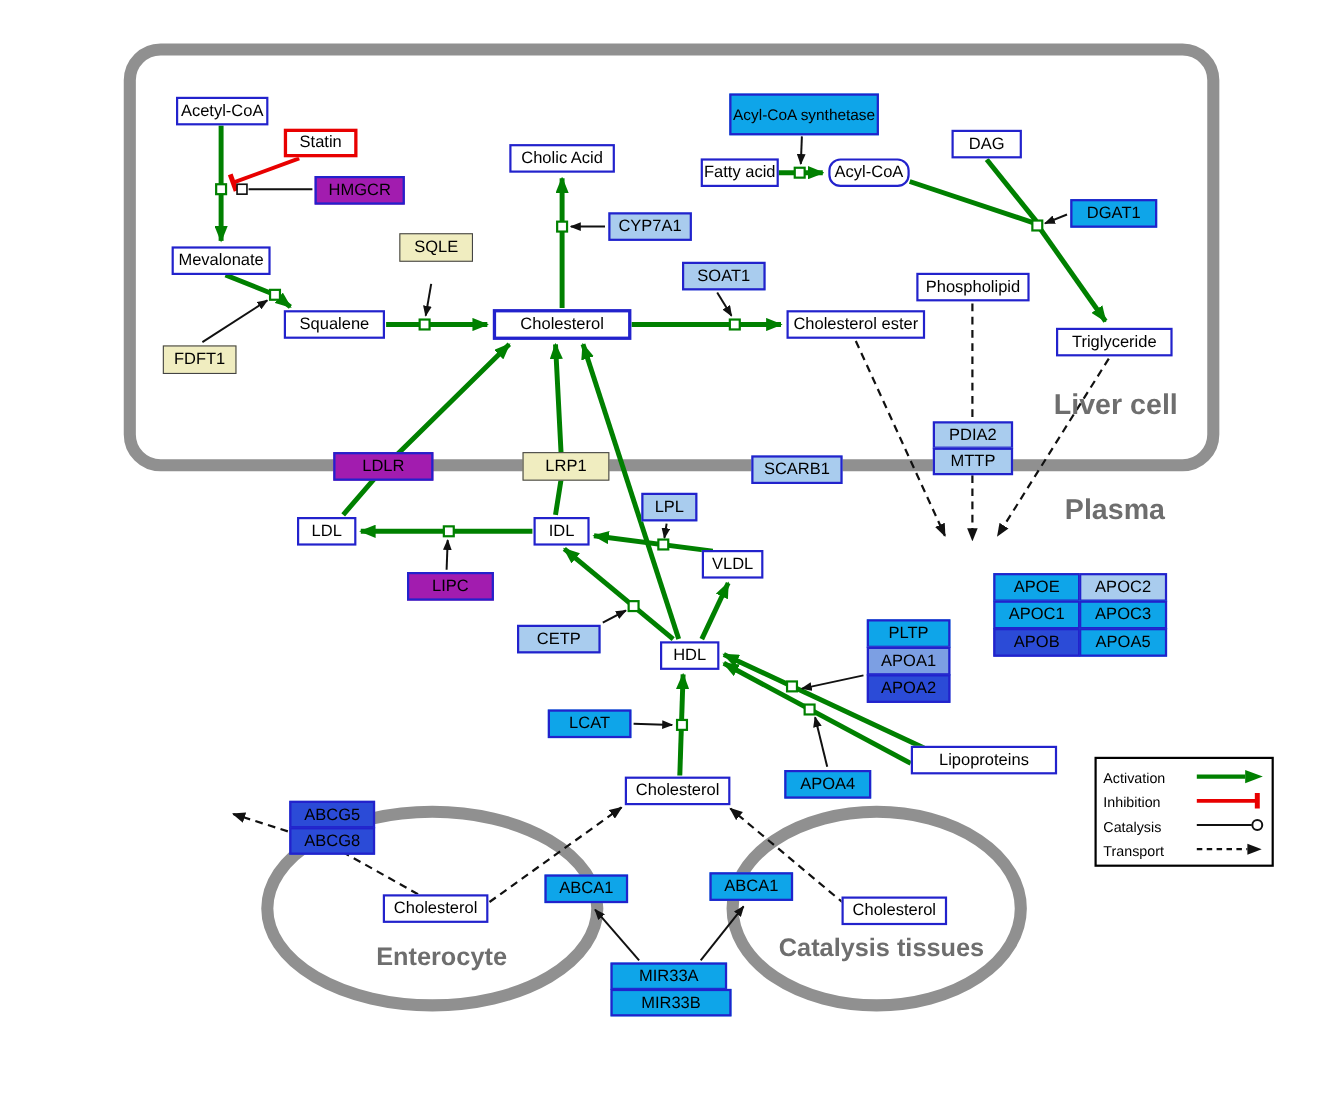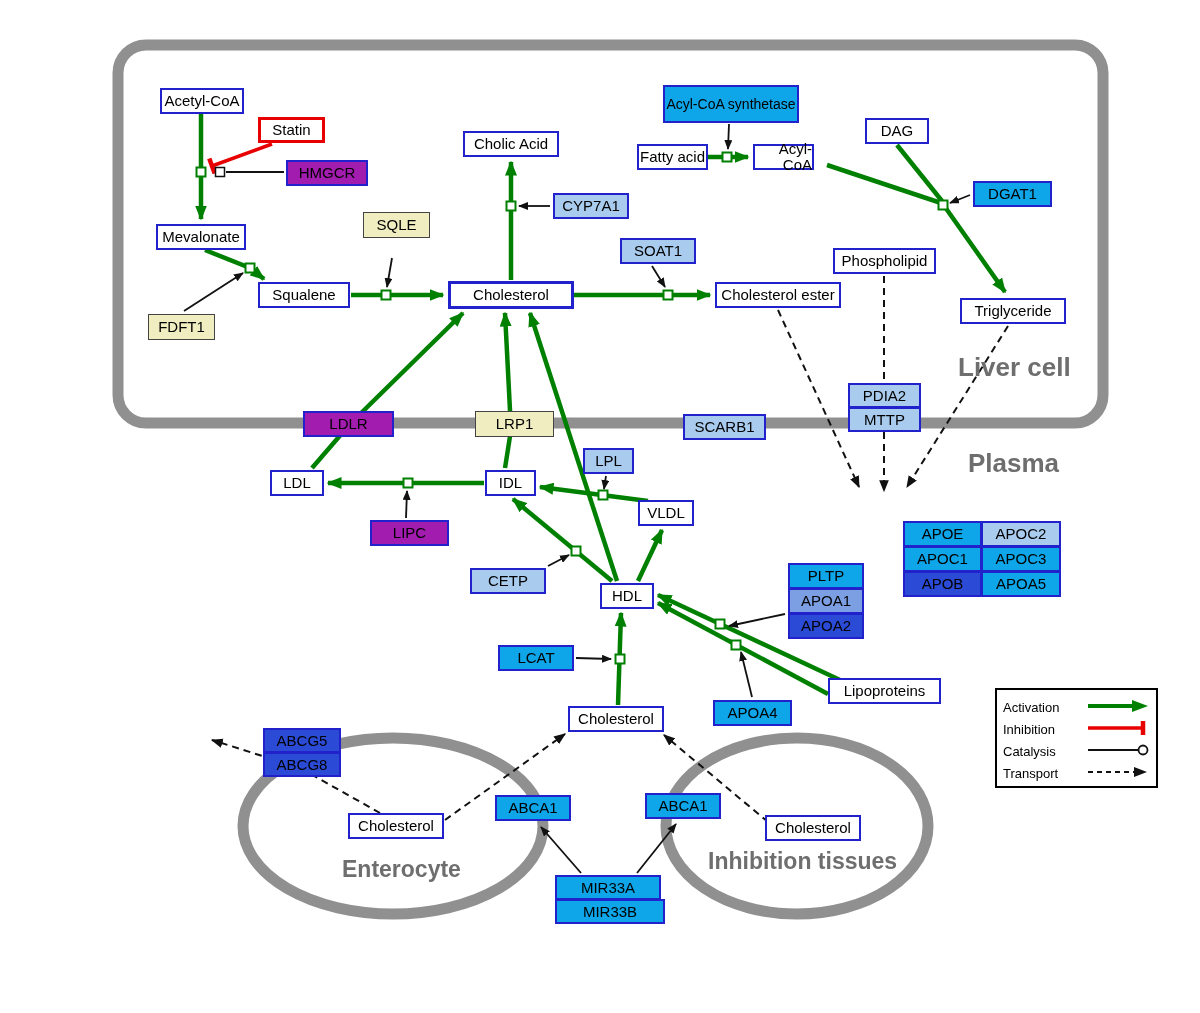--- a/index.html
+++ b/index.html
@@ -142,7 +142,7 @@
 <div class="node" style="left:715px;top:282px;width:126px;">Cholesterol ester</div>
 <div class="node blue small" style="left:663px;top:85px;width:136px;height:38px;">Acyl-CoA synthetase</div>
 <div class="node" style="left:637px;top:144px;width:71px;">Fatty acid</div>
-<div class="node" style="left:753px;top:144px;width:61px;">Acyl-CoA</div>
+<div class="node" style="left:753px;top:144px;width:74px;border-radius:11px;">Acyl-CoA</div>
 <div class="node" style="left:865px;top:118px;width:64px;">DAG</div>
 <div class="node blue" style="left:973px;top:181px;width:79px;">DGAT1</div>
 <div class="node" style="left:833px;top:248px;width:103px;">Phospholipid</div>

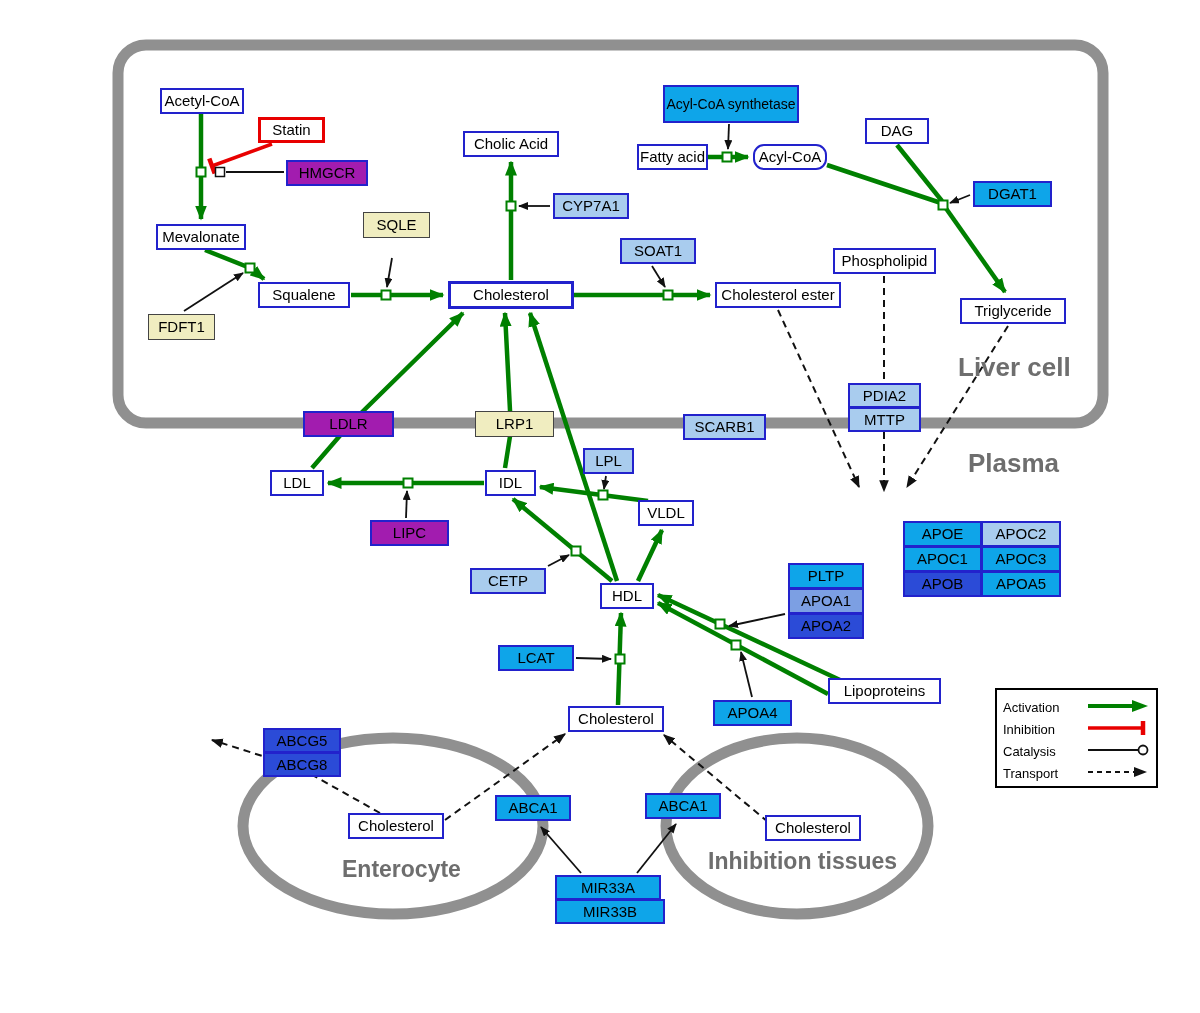--- a/index.html
+++ b/index.html
@@ -166,7 +166,7 @@
 <div class="node mlblue" style="left:788px;top:588px;width:76px;">APOA1</div>
 <div class="node dblue" style="left:788px;top:613px;width:76px;">APOA2</div>
 <div class="node blue" style="left:713px;top:700px;width:79px;">APOA4</div>
-<div class="node" style="left:828px;top:678px;width:113px;">Lipoproteins</div>
+<div class="node" style="left:828px;top:678px;width:133px;">Lipoproteins</div>
 
 <div class="node blue" style="left:903px;top:521px;width:79px;">APOE</div>
 <div class="node lblue" style="left:981px;top:521px;width:80px;">APOC2</div>

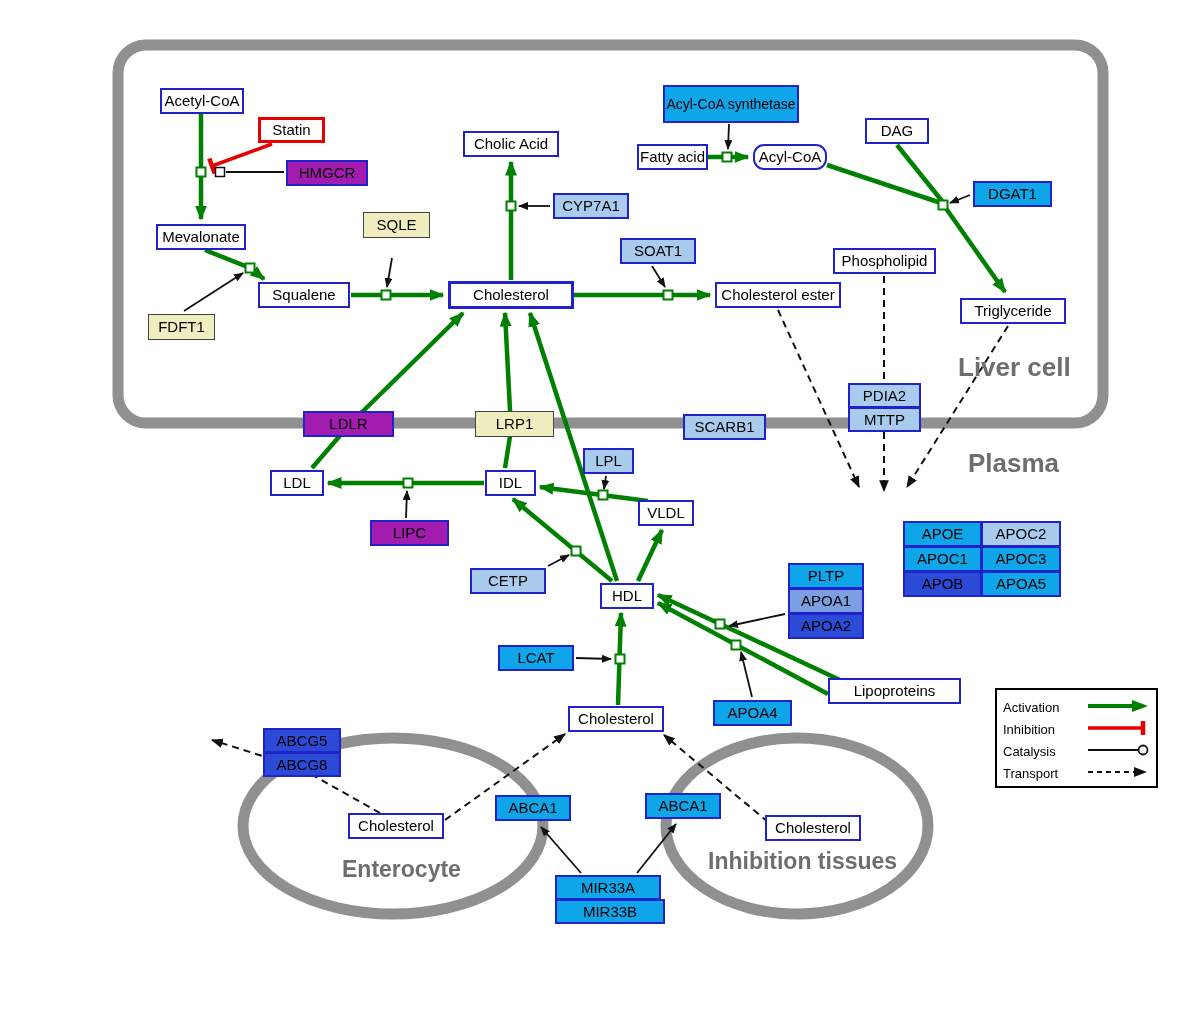--- a/index.html
+++ b/index.html
@@ -126,7 +126,7 @@
 <div class="label lbl-big" style="left:958px;top:352px;">Liver cell</div>
 <div class="label lbl-big" style="left:968px;top:448px;">Plasma</div>
 <div class="label lbl-mid" style="left:342px;top:856px;">Enterocyte</div>
-<div class="label lbl-mid" style="left:708px;top:848px;">Inhibition tissues</div>
+<div class="label lbl-mid" style="left:708px;top:848px;">Catalysis tissues</div>
 
 <div class="node" style="left:160px;top:88px;width:84px;">Acetyl-CoA</div>
 <div class="node statin" style="left:258px;top:117px;width:67px;">Statin</div>

